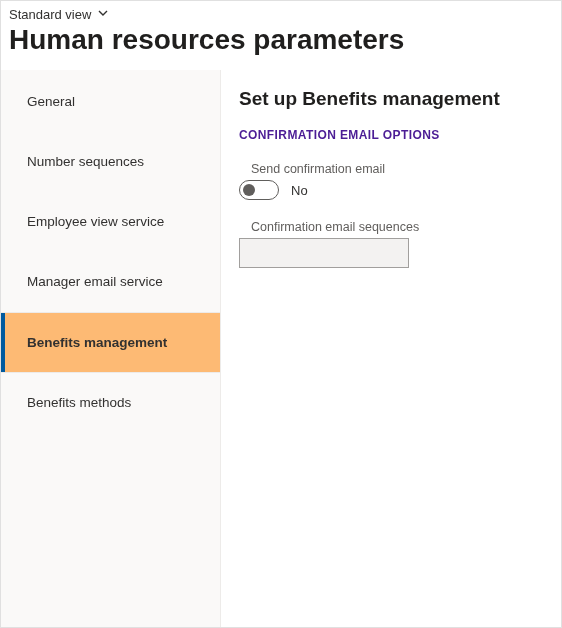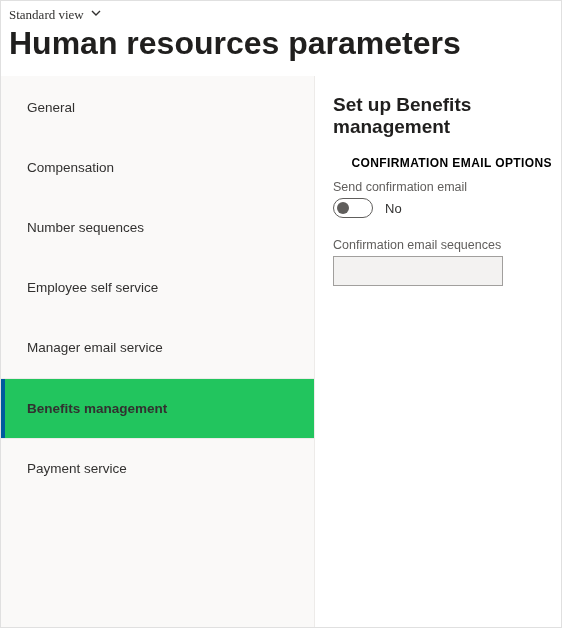--- a/index.html
+++ b/index.html
@@ -20,7 +20,6 @@
       font-size: 13px;
       color: #323130;
       cursor: pointer;
-      font-family: Liberation Serif, serif;
     }
     .header-row svg { width: 12px; height: 12px; }
     .page-title {

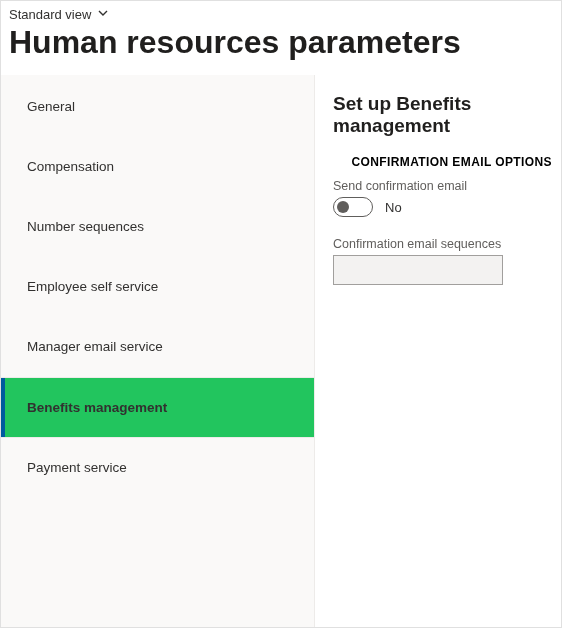--- a/index.html
+++ b/index.html
@@ -23,7 +23,7 @@
     }
     .header-row svg { width: 12px; height: 12px; }
     .page-title {
-      font-size: 32px;
+      font-size: 28px;
       font-weight: 600;
       padding: 2px 8px 14px 8px;
       color: #201f1e;

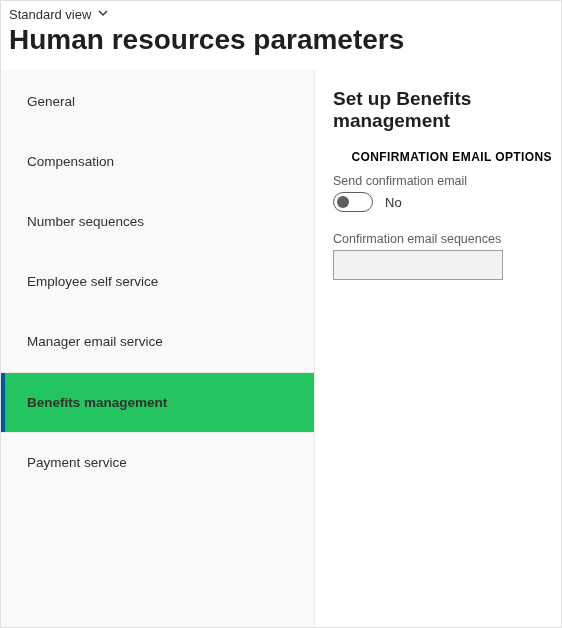--- a/index.html
+++ b/index.html
@@ -33,7 +33,7 @@
       height: calc(100% - 68px);
     }
     .sidebar {
-      width: 314px;
+      width: 220px;
       border-right: 1px solid #edebe9;
       padding-top: 2px;
       background: #faf9f8;

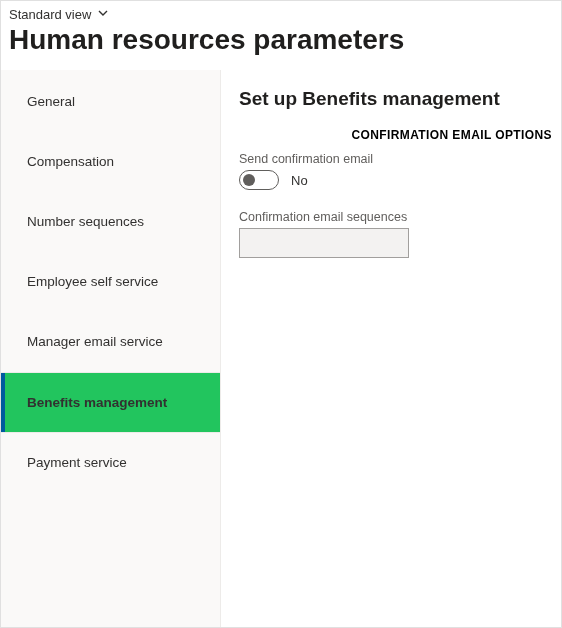--- a/index.html
+++ b/index.html
@@ -63,7 +63,7 @@
     }
     .main {
       flex: 1;
-      padding: 18px 9px 18px 18px;
+      padding: 18px 18px 18px 18px;
     }
     .panel-title {
       font-size: 19px;

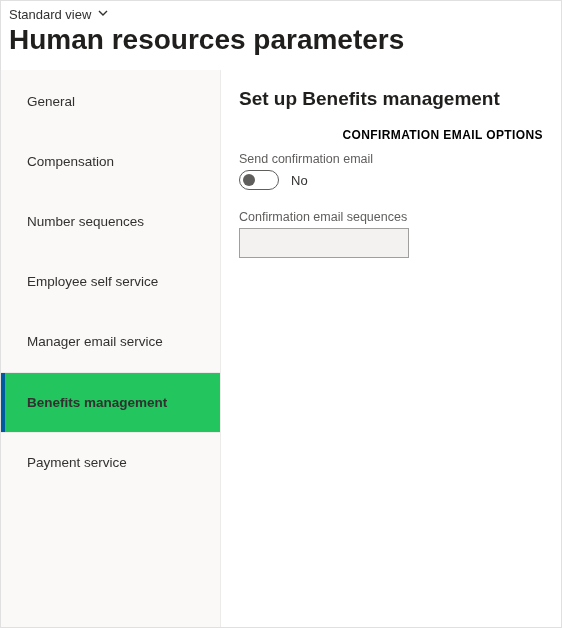--- a/index.html
+++ b/index.html
@@ -75,9 +75,8 @@
       font-size: 12px;
       font-weight: 700;
       letter-spacing: 0.4px;
-      color: #000000;
-      margin-bottom: 10px;
-      text-align: right;
+      color: #4c1d95;
+      margin-bottom: 20px;
     }
     .field-label {
       font-size: 12.5px;

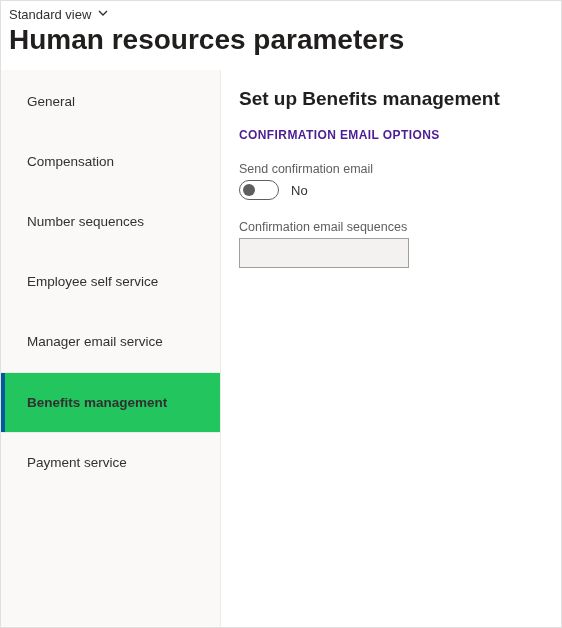--- a/index.html
+++ b/index.html
@@ -143,9 +143,6 @@
       <span>General</span>
     </div>
     <div class="sidebar-item">
-      <span>Compensation</span>
-    </div>
-    <div class="sidebar-item">
       <span>Number sequences</span>
     </div>
     <div class="sidebar-item">

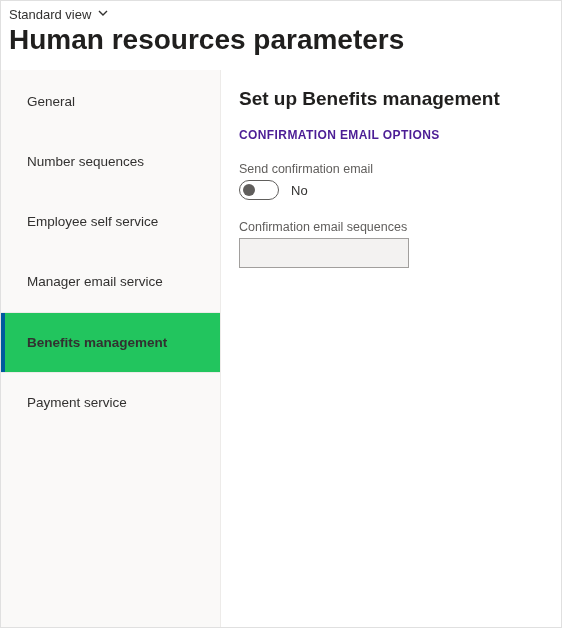--- a/index.html
+++ b/index.html
@@ -83,6 +83,7 @@
       color: #605e5c;
       margin-bottom: 4px;
       display: block;
+      margin-left: 12px;
     }
     .toggle-row {
       display: flex;

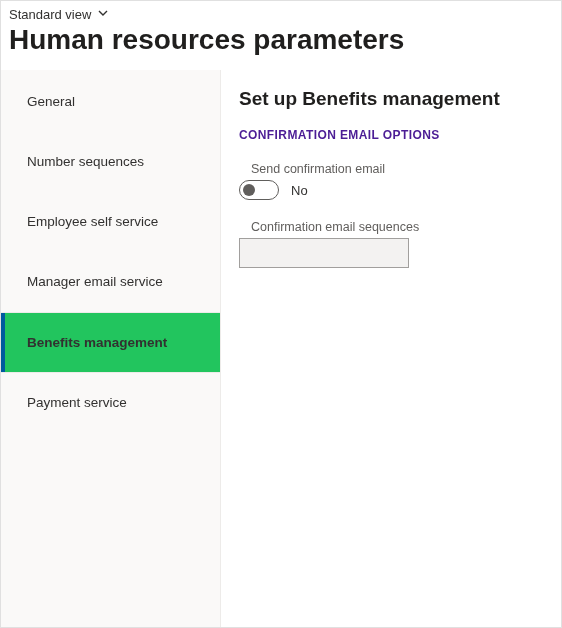--- a/index.html
+++ b/index.html
@@ -147,7 +147,7 @@
       <span>Number sequences</span>
     </div>
     <div class="sidebar-item">
-      <span>Employee self service</span>
+      <span>Employee view service</span>
     </div>
     <div class="sidebar-item">
       <span>Manager email service</span>

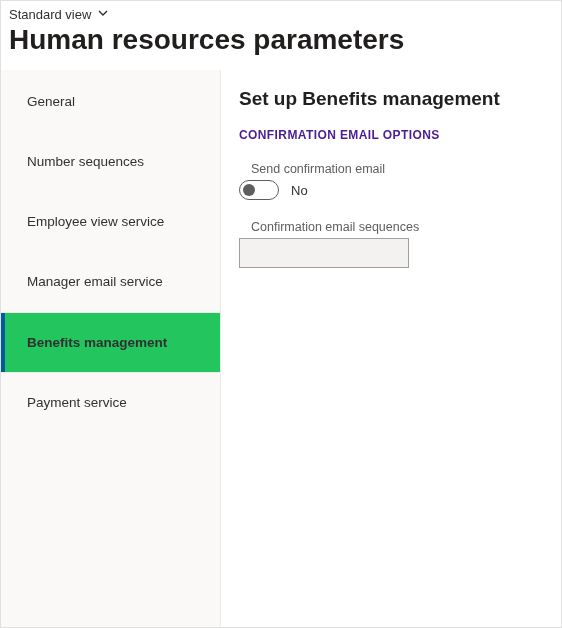--- a/index.html
+++ b/index.html
@@ -48,7 +48,7 @@
     }
     .sidebar-item.selected {
       font-weight: 600;
-      background: #22c55e;
+      background: #fdba74;
       border-top: 1px solid #edebe9;
       border-bottom: 1px solid #edebe9;
     }

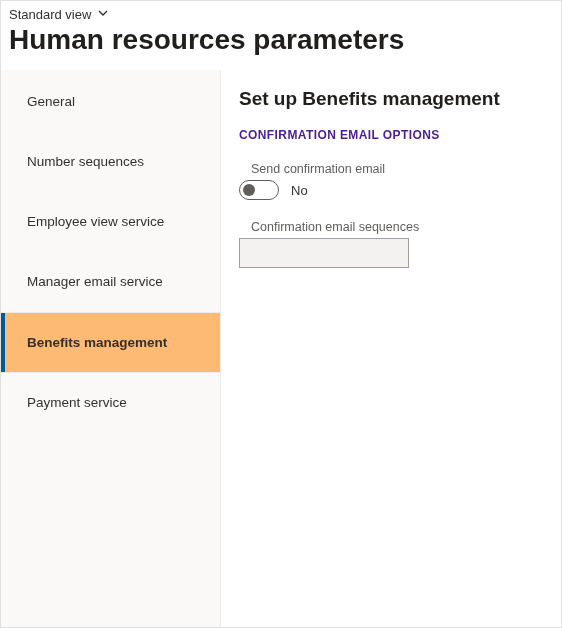--- a/index.html
+++ b/index.html
@@ -156,7 +156,7 @@
       <span>Benefits management</span>
     </div>
     <div class="sidebar-item">
-      <span>Payment service</span>
+      <span>Benefits methods</span>
     </div>
   </nav>
 

